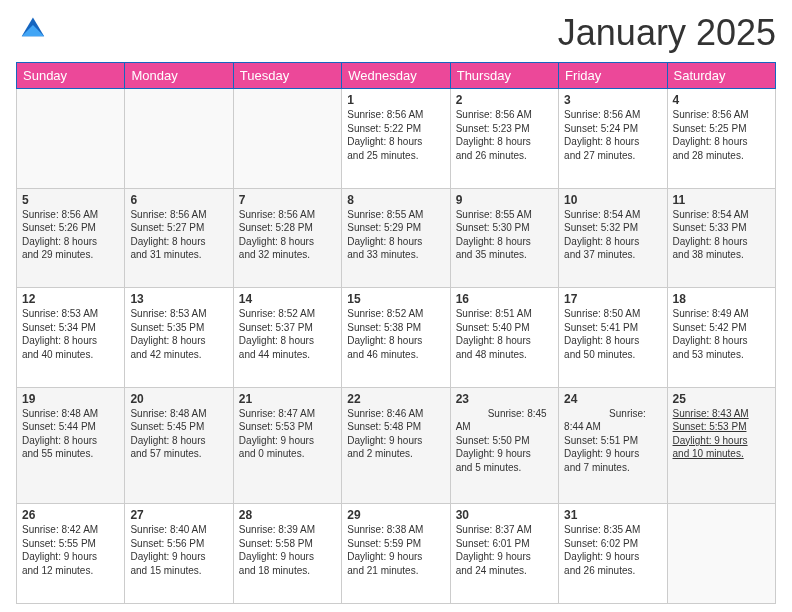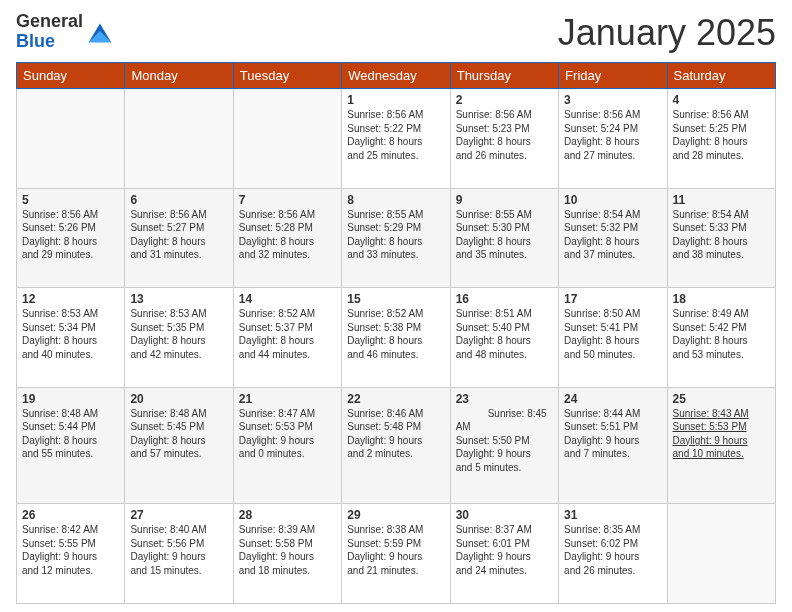--- a/index.html
+++ b/index.html
@@ -107,10 +107,6 @@
 <div class="page">
   <div class="header">
     <div class="logo">
-      <div class="logo-text">
-        <span class="logo-general">General</span>
-        <span class="logo-blue">Blue</span>
-      </div>
       <svg class="logo-icon" viewBox="0 0 30 30" xmlns="http://www.w3.org/2000/svg">
         <polygon points="4,26 16,6 28,26" fill="#1565c0"></polygon>
         <polygon points="4,26 16,14 28,26" fill="#42a5f5"></polygon>

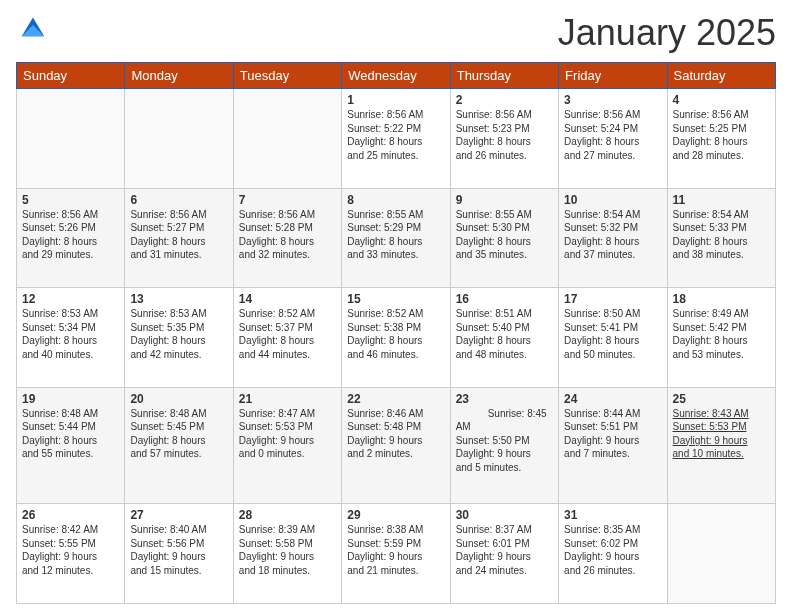--- a/index.html
+++ b/index.html
@@ -67,7 +67,7 @@
       table-layout: fixed;
     }
     .calendar th {
-      background: #c2410c;
+      background: #ec4899;
       color: #fff;
       text-align: left;
       padding: 5px 6px;

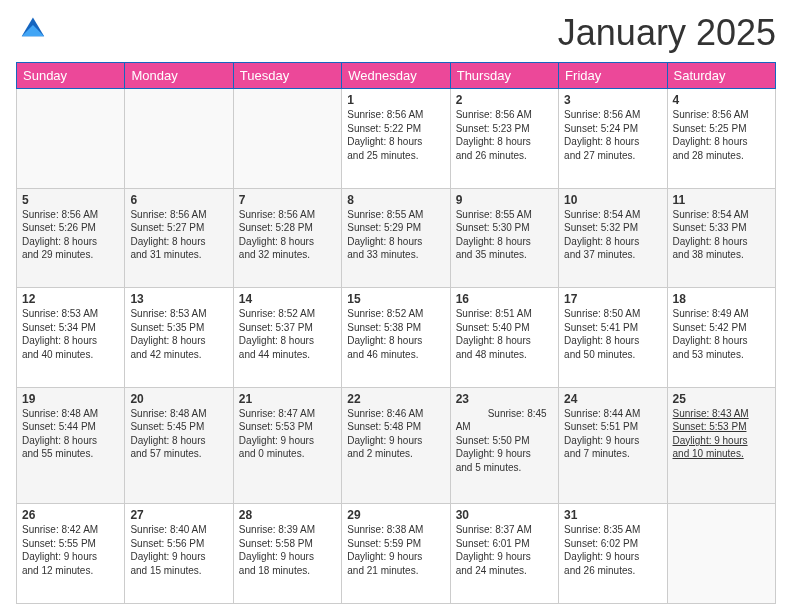--- a/index.html
+++ b/index.html
@@ -232,7 +232,7 @@
 Sunset: 5:50 PM
 Daylight: 9 hours
 and 5 minutes.</span></td>
-          <td><span class="day-num">24</span><span class="day-info" style="white-space: pre-line;">Sunrise: 8:44 AM
+          <td><span class="day-num">24</span><span class="day-info" style="white-space: pre-line; margin-left: 45px;">Sunrise: 8:44 AM
 Sunset: 5:51 PM
 Daylight: 9 hours
 and 7 minutes.</span></td>

